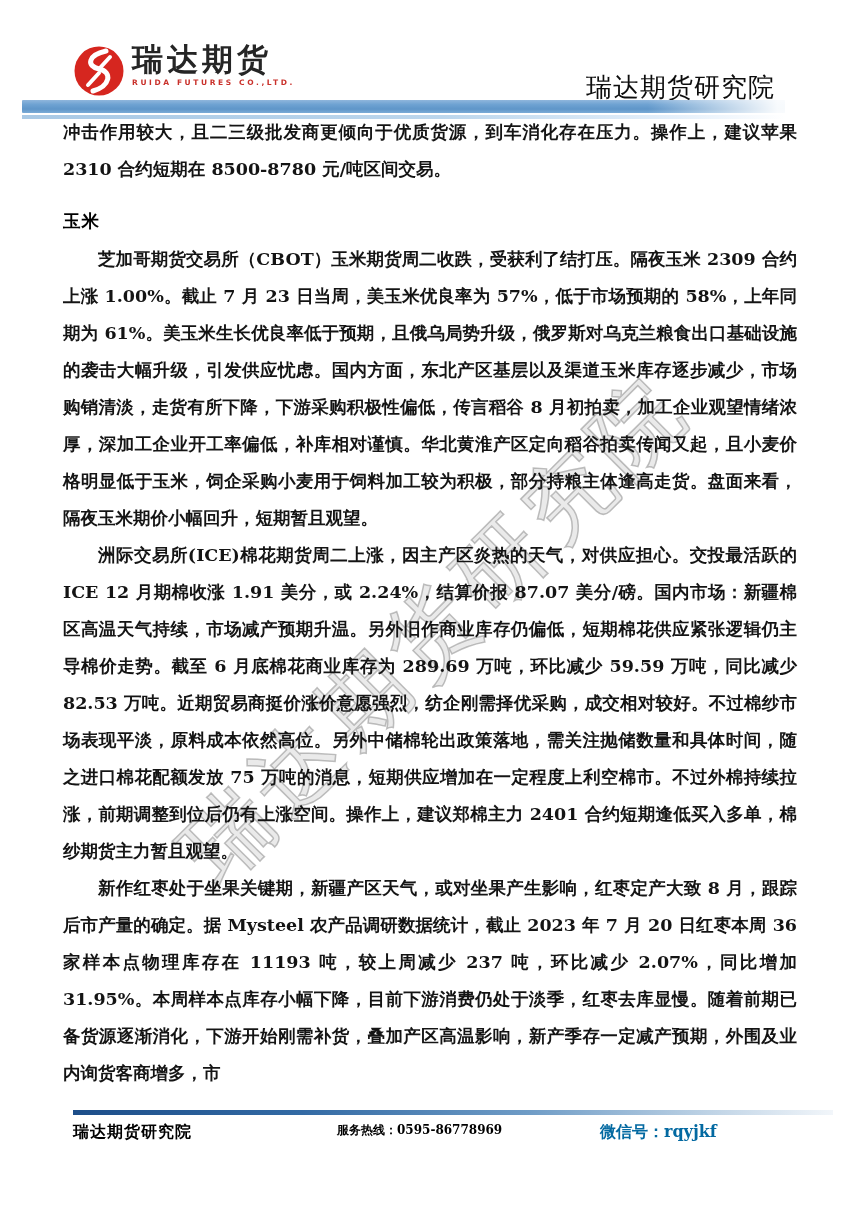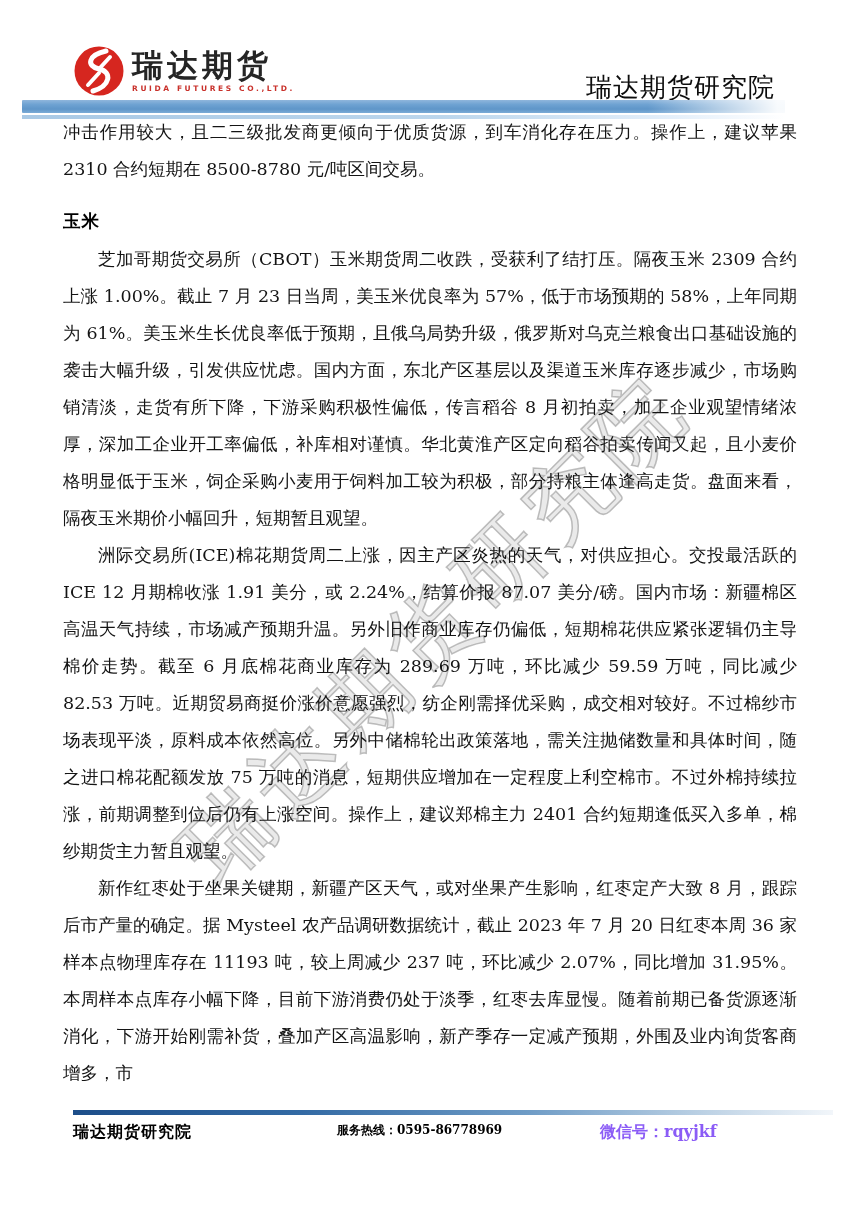--- a/index.html
+++ b/index.html
@@ -15,7 +15,7 @@
   
   .logo{
     position:absolute;top:44px;left:72px;
-    display:flex;align-items:center;gap:6px;
+    display:flex;gap:6px;
   }
   .logo-icon{width:54px;height:54px;display:block;}
   .logo-text{display:flex;flex-direction:column;line-height:1;}

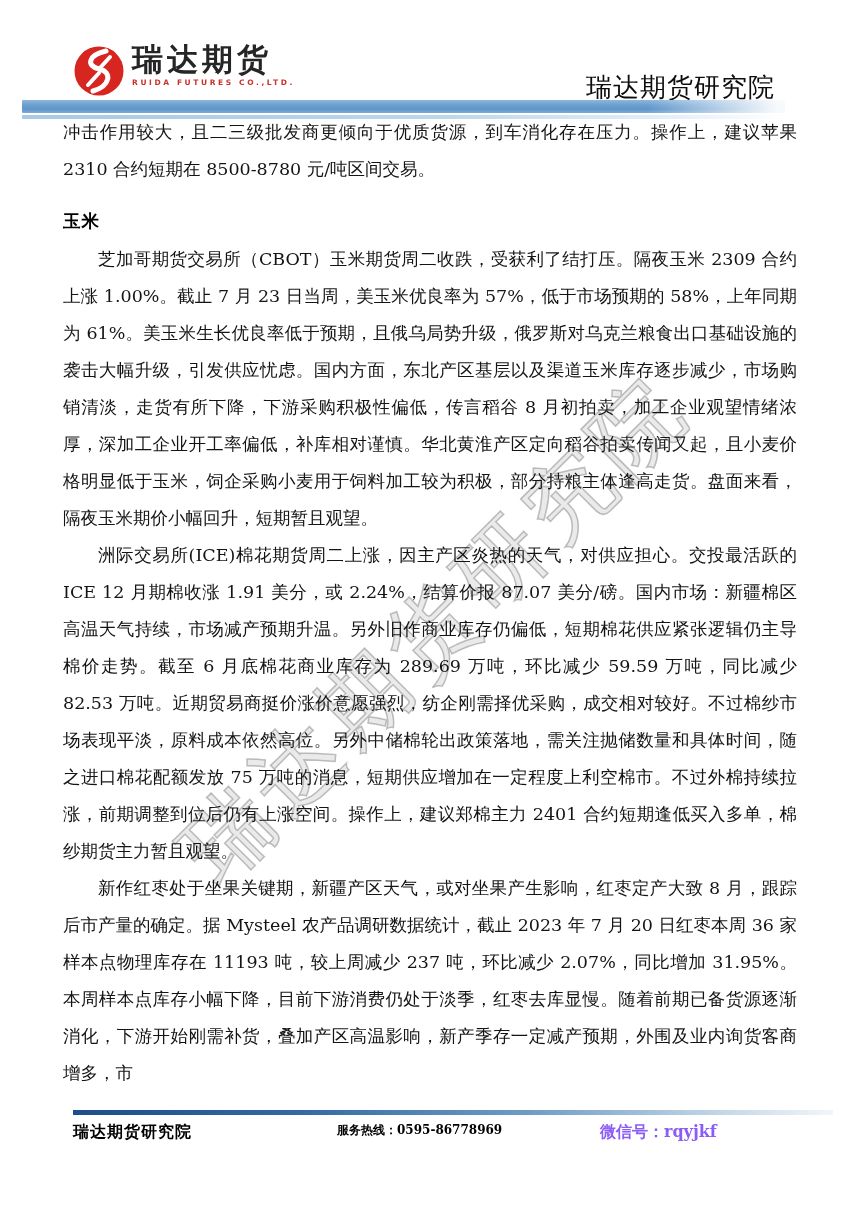--- a/index.html
+++ b/index.html
@@ -65,7 +65,7 @@
     text-align:justify;
     z-index:2;
   }
-  .para{margin:0 0 0 0;}
+  .para{margin:0 0 0 0;font-weight:bold;}
   .para.indent{text-indent:2em;}
   .sec-heading{
     font-size:17.5px;font-weight:bold;color:#000;

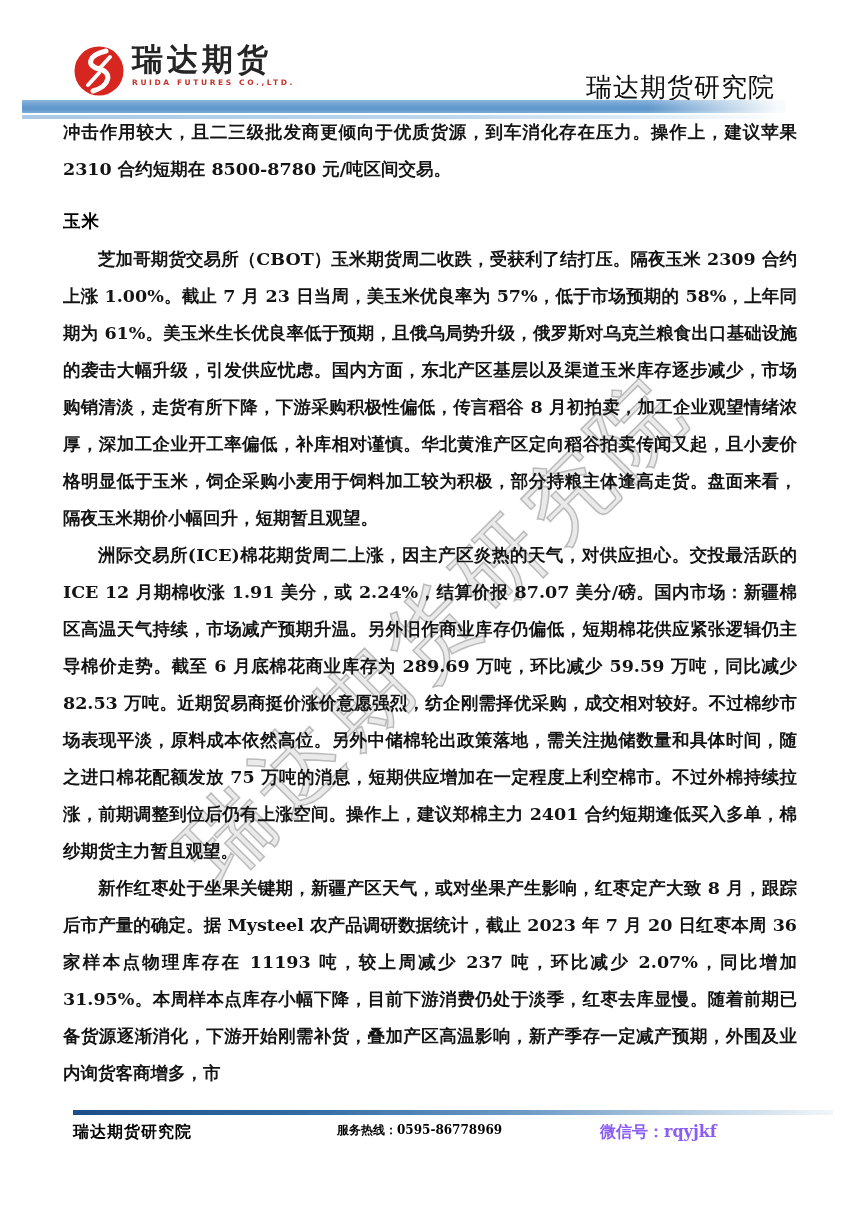--- a/index.html
+++ b/index.html
@@ -90,7 +90,7 @@
   }
   .footer-wechat{
     position:absolute;top:1122px;left:600px;
-    font-size:16px;font-weight:bold;color:#8b5cf6;
+    font-size:16px;font-weight:bold;color:#0369a1;
   }
 </style>
 </head>

